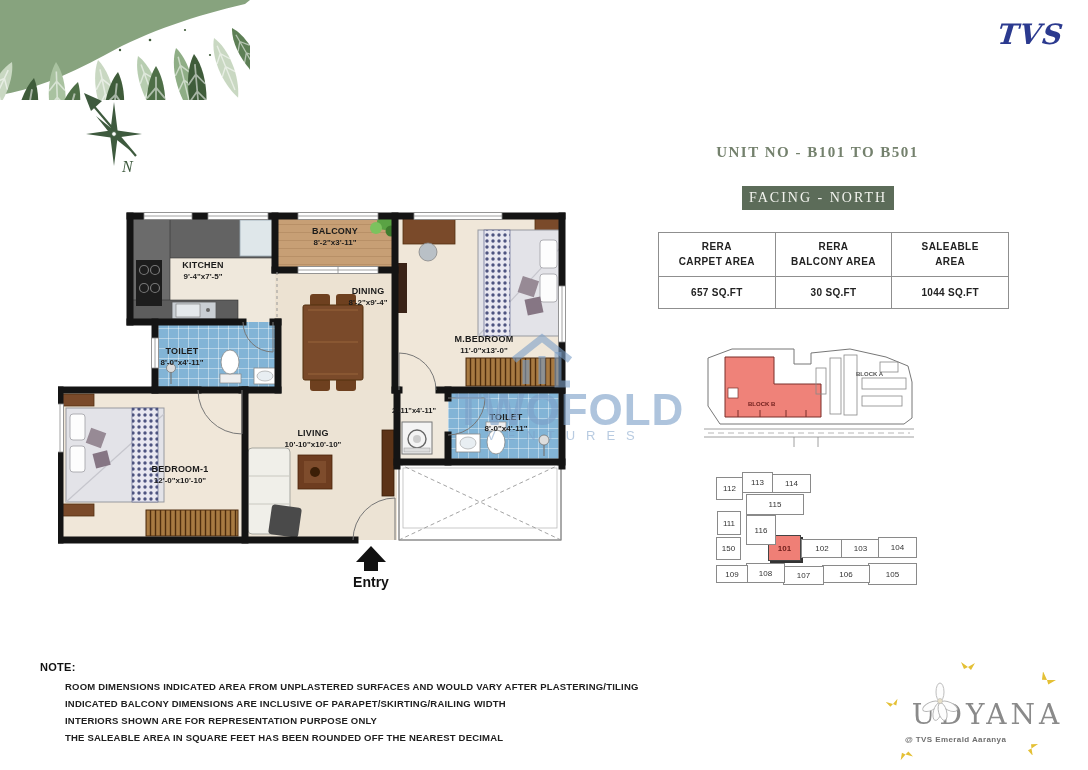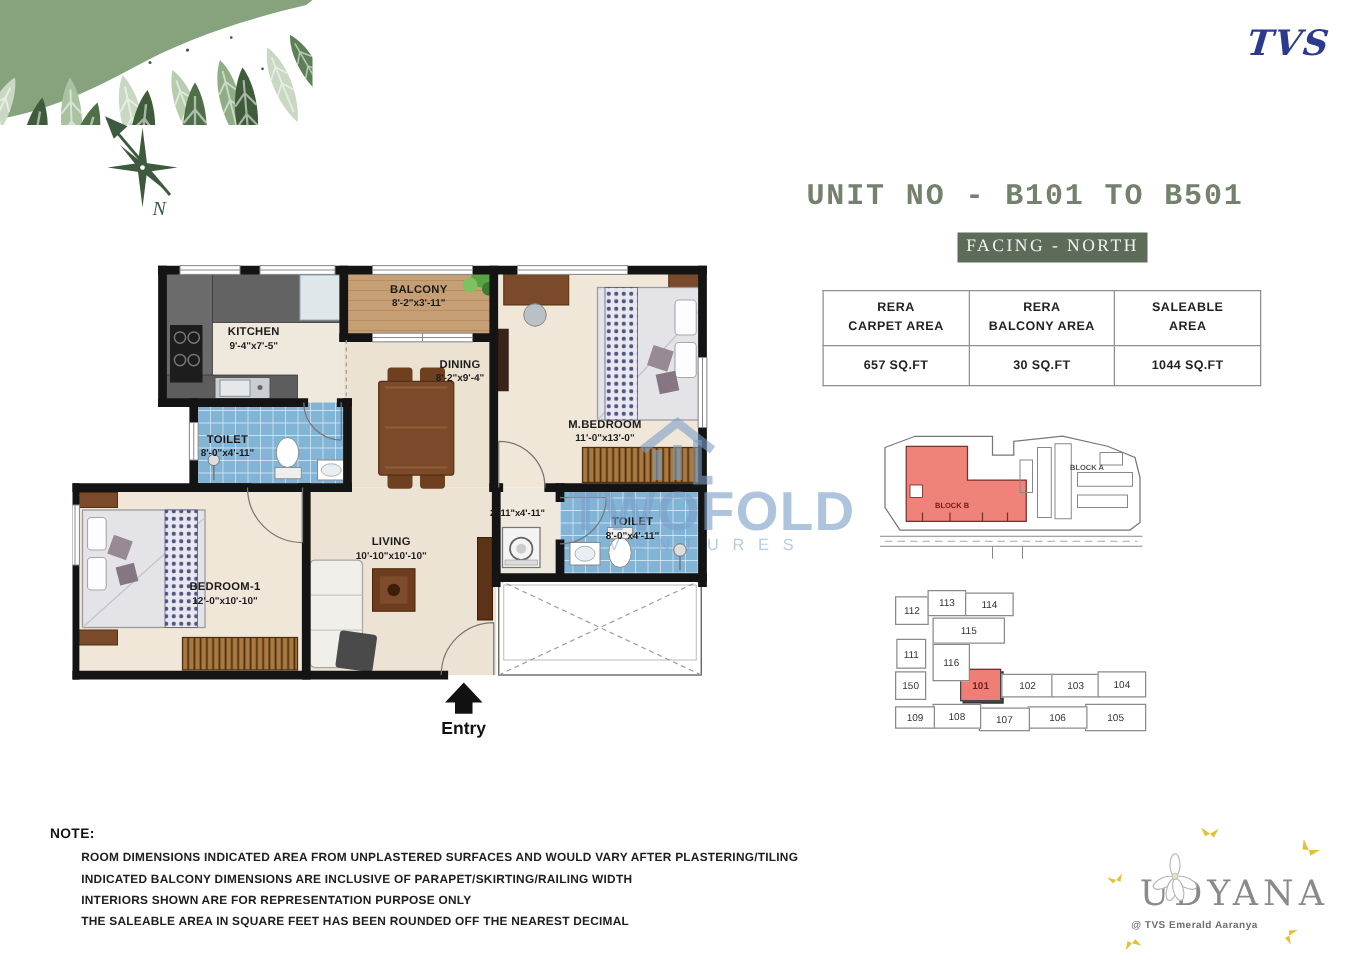--- a/index.html
+++ b/index.html
@@ -12,8 +12,8 @@
             font-size:28px;color:#2b3a8f;transform:skewX(-6deg);letter-spacing:1px;}
 
   
-  #unit-title{left:640px;top:144px;width:355px;text-align:right;
-              font-family:Liberation Mono, monospace;font-weight:bold;font-size:24px;
+  #unit-title{left:640px;top:144px;width:355px;text-align:center;
+              font-family:Liberation Serif, serif;font-weight:bold;font-size:15px;
               color:#74816d;letter-spacing:1.5px;}
   #facing-badge{left:742px;top:186px;width:152px;height:24px;background:#5c6c59;
                 color:#f3f4ef;font-family:"Liberation Serif",serif;font-size:14px;

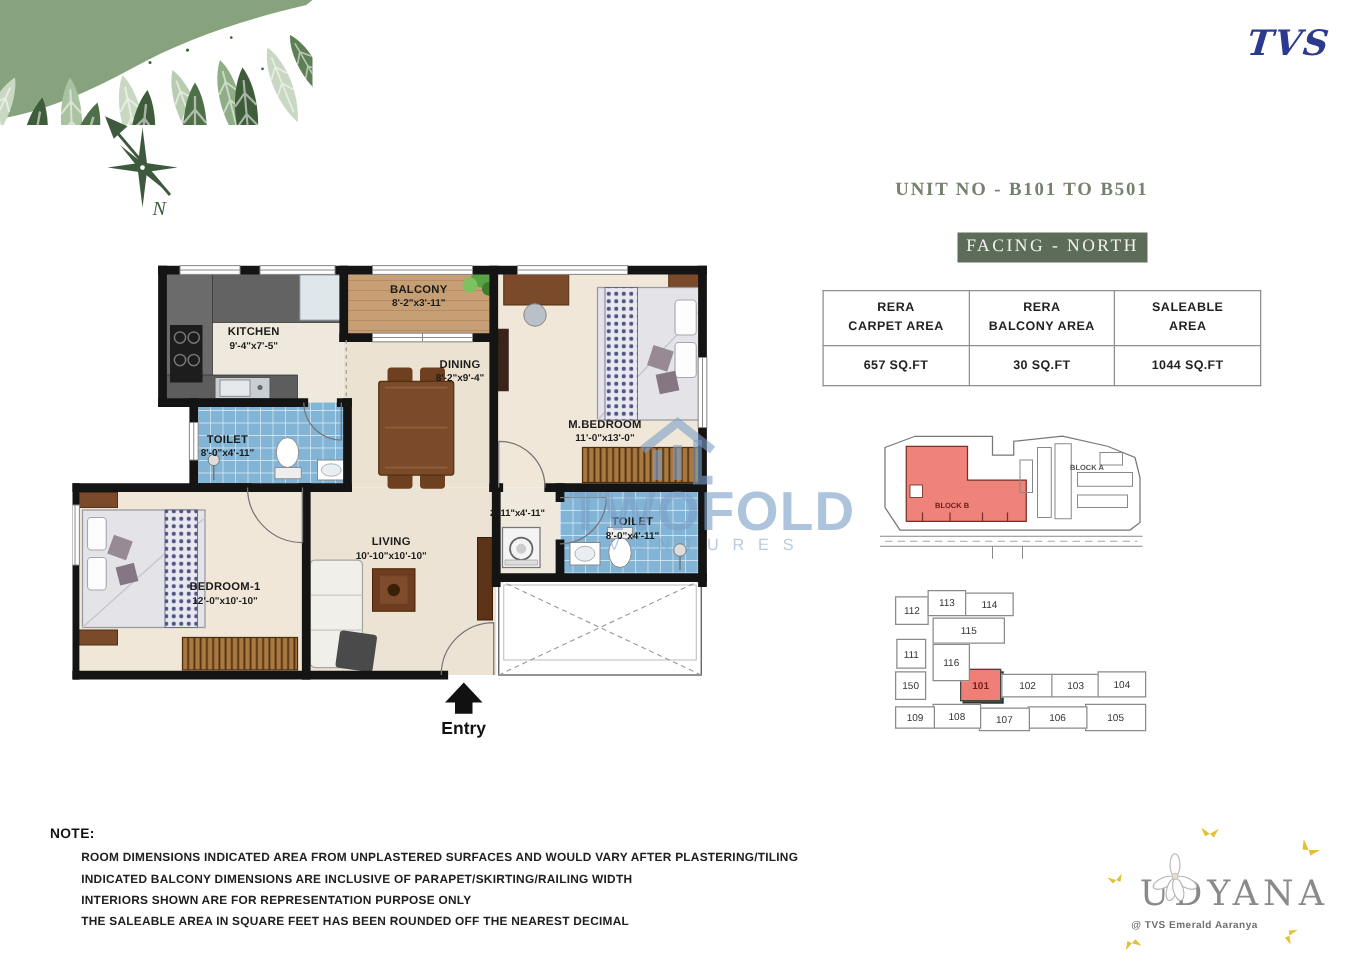--- a/index.html
+++ b/index.html
@@ -17,7 +17,7 @@
               color:#74816d;letter-spacing:1.5px;}
   #facing-badge{left:742px;top:186px;width:152px;height:24px;background:#5c6c59;
                 color:#f3f4ef;font-family:"Liberation Serif",serif;font-size:14px;
-                letter-spacing:2px;text-align:center;line-height:24px;margin-left:24px;}
+                letter-spacing:2px;text-align:center;line-height:24px;}
 
   
   #area-table{left:658px;top:232px;width:351px;border-collapse:collapse;background:#fff;}

